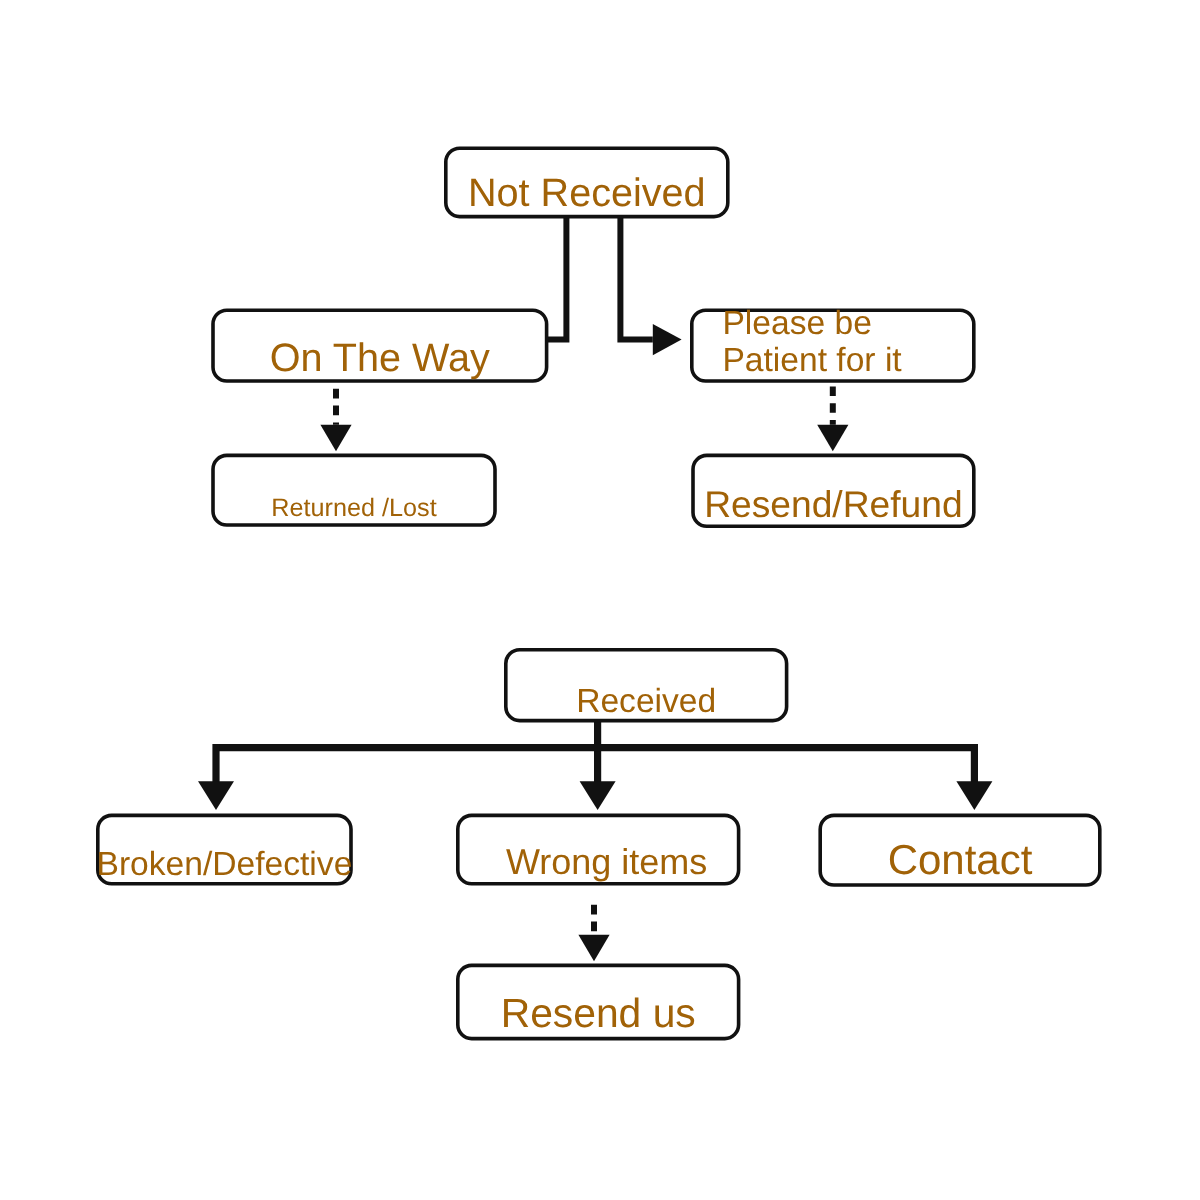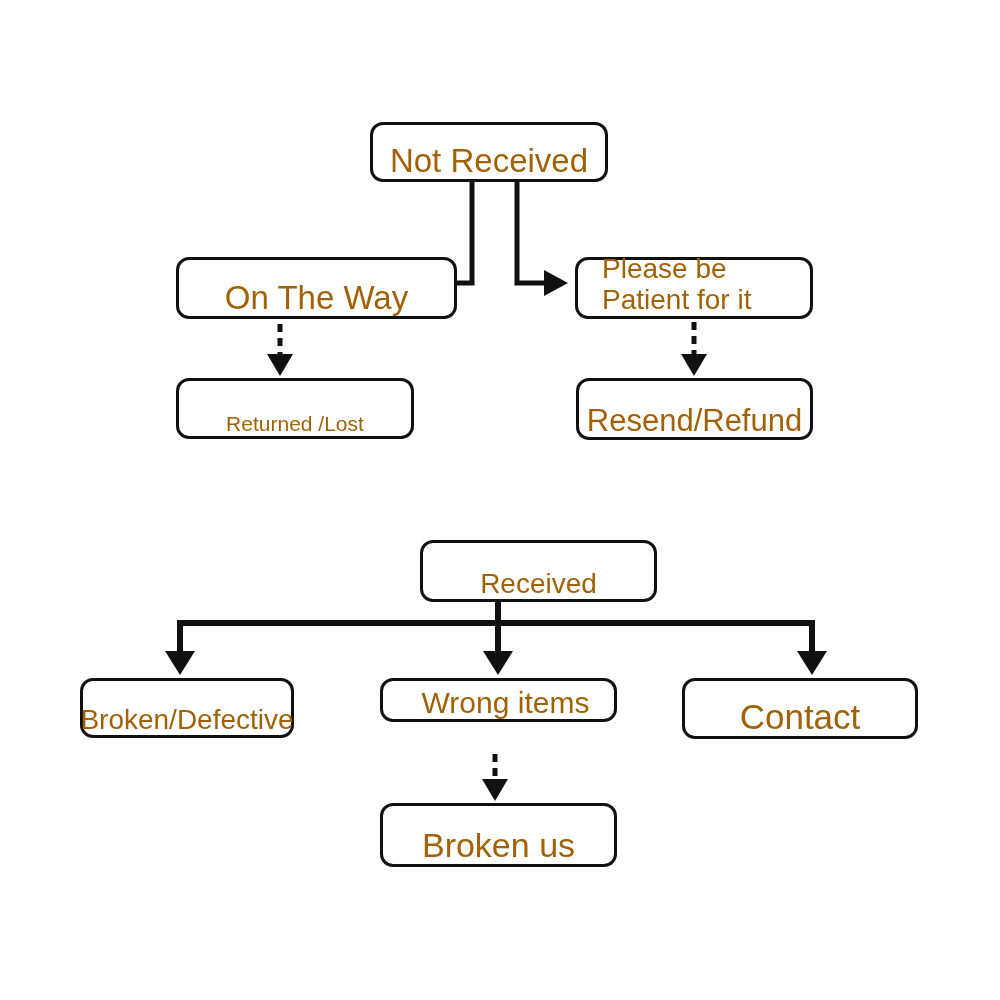--- a/index.html
+++ b/index.html
@@ -52,7 +52,7 @@
   #n-resend-refund    { left: 576px; top: 378px; width: 237px; height: 62px; font-size: 31px; }
   #n-received         { left: 380px; top: 540px; width: 237px; height: 62px; font-size: 28px; margin-left: 40px; }
   #n-broken-defective { left: 80px;  top: 678px; width: 214px; height: 60px; font-size: 28px; }
-  #n-wrong-items      { left: 380px; top: 678px; width: 237px; height: 44px; font-size: 30px; padding-left: 14px; }
+  #n-wrong-items      { left: 380px; top: 678px; width: 237px; height: 60px; font-size: 30px; padding-left: 14px; }
   #n-shortage         { left: 682px; top: 678px; width: 236px; height: 61px; font-size: 35px; }
   #n-contact-us       { left: 380px; top: 803px; width: 237px; height: 64px; font-size: 34px; }
 </style>

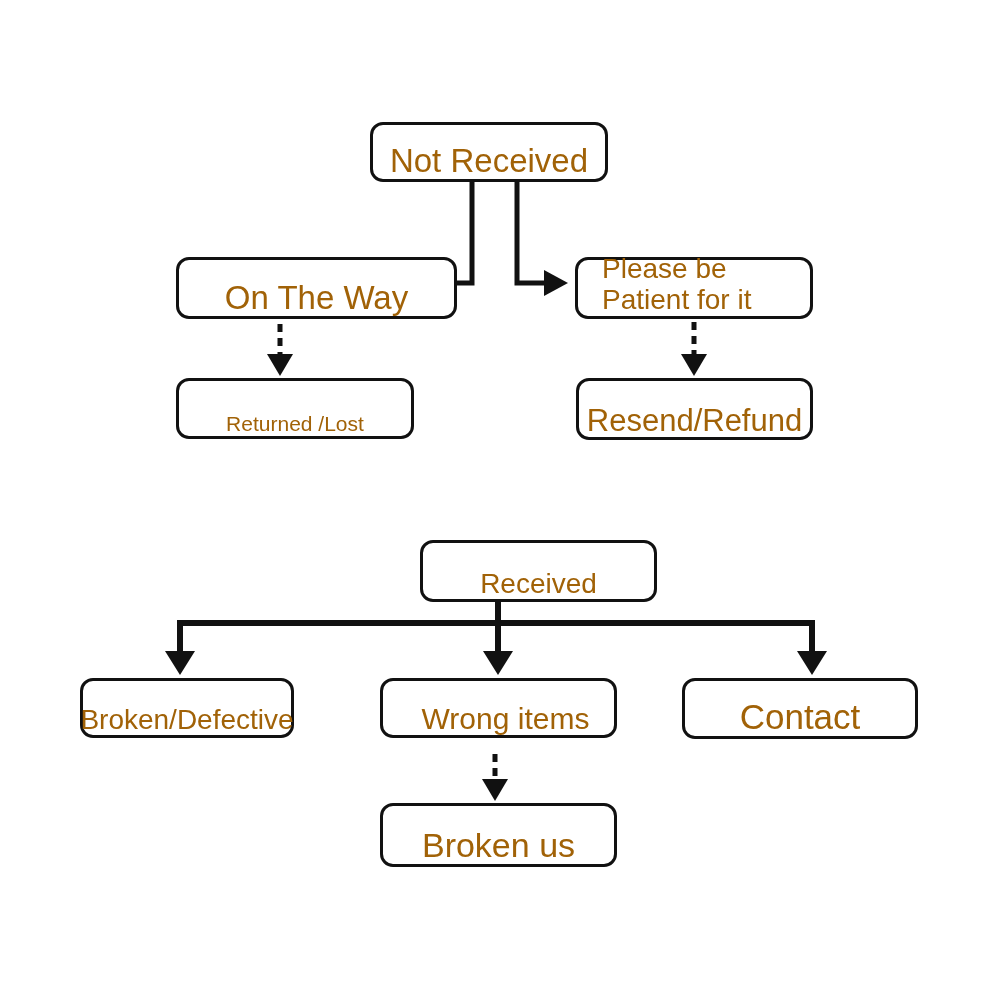--- a/index.html
+++ b/index.html
@@ -128,7 +128,7 @@
   </div>
 
   <div class="node" id="n-contact-us">
-    <span class="node-label">Broken us</span>
+    <span class="node-label">Resend us</span>
   </div>
 
 </div>

